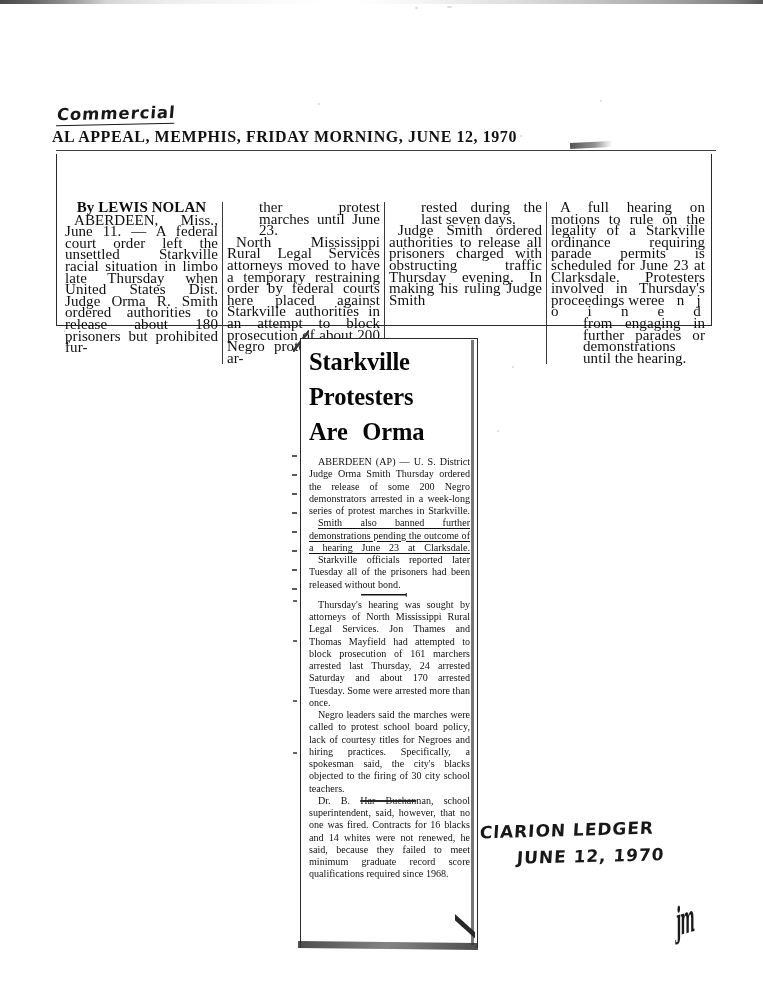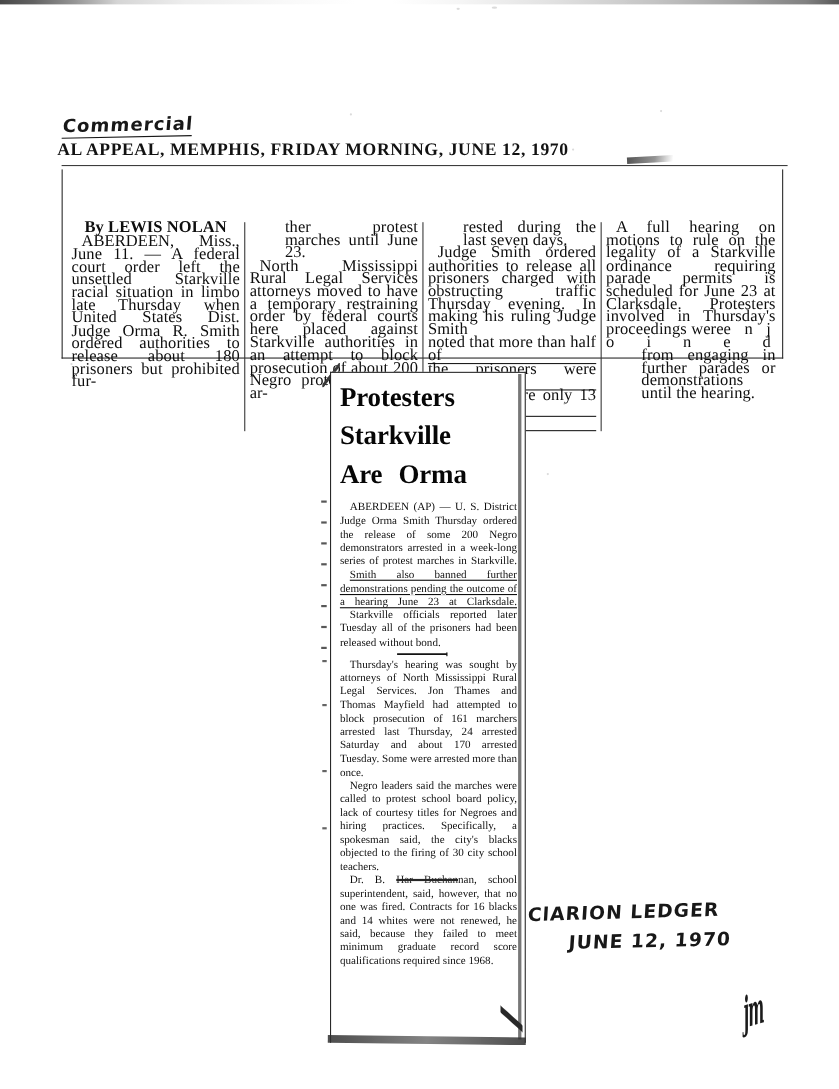--- a/index.html
+++ b/index.html
@@ -308,12 +308,6 @@
       <div class="c1col">
         <p class="nojust">rested during the last seven days.</p>
         <p class="indent">Judge Smith ordered authorities to release all prisoners charged with obstructing traffic Thursday evening. In making his ruling Judge Smith</p>
-        <p style="text-align-last:justify;">
-          <span class="ul-line">noted that more than half of</span>
-          <span class="ul-line">the prisoners were juveniles</span>
-          <span class="ul-line">and many were only 13 years</span>
-          <span class="ul-line" style="text-align-last:left;">of age.</span>
-        </p>
       </div>
 
       <div class="c1col">

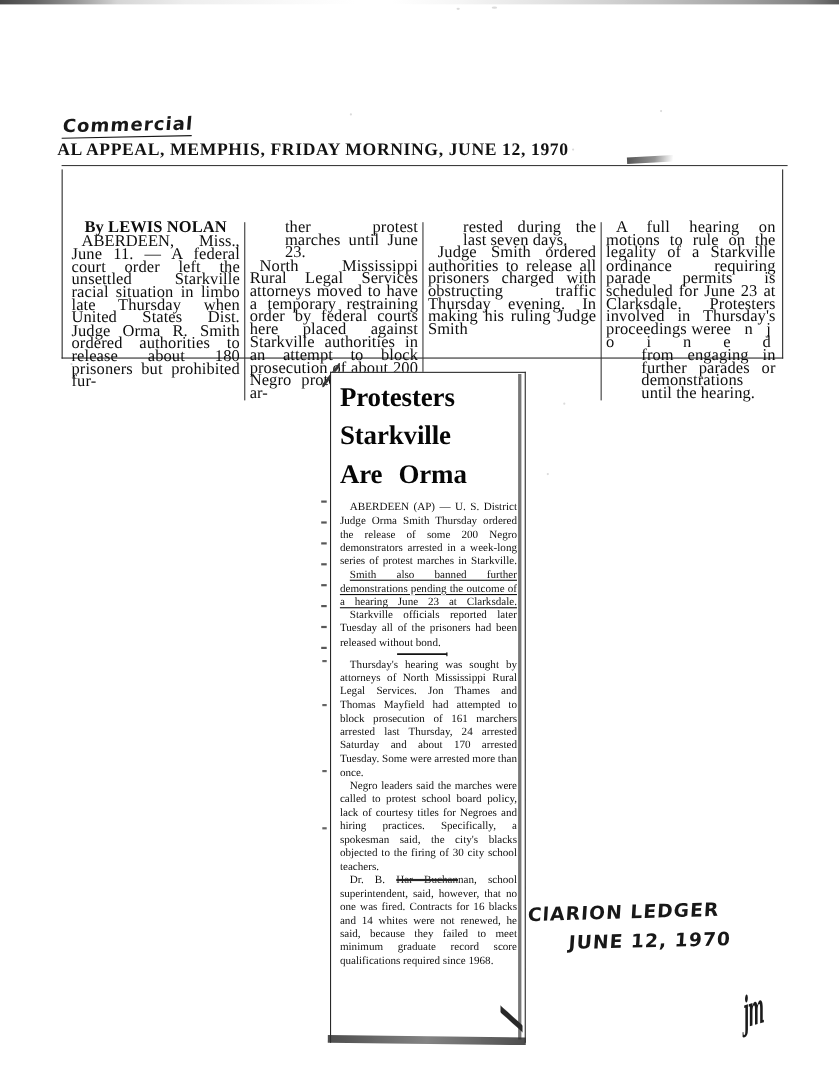--- a/index.html
+++ b/index.html
@@ -343,8 +343,8 @@
 
   <div id="clip2">
 
+    <div class="clip2-head">Starkville</div>
     <div class="clip2-head">Protesters</div>
-    <div class="clip2-head">Starkville</div>
     <div class="clip2-head spread">Are  Orma</div>
 
     <div id="clip2-body">

